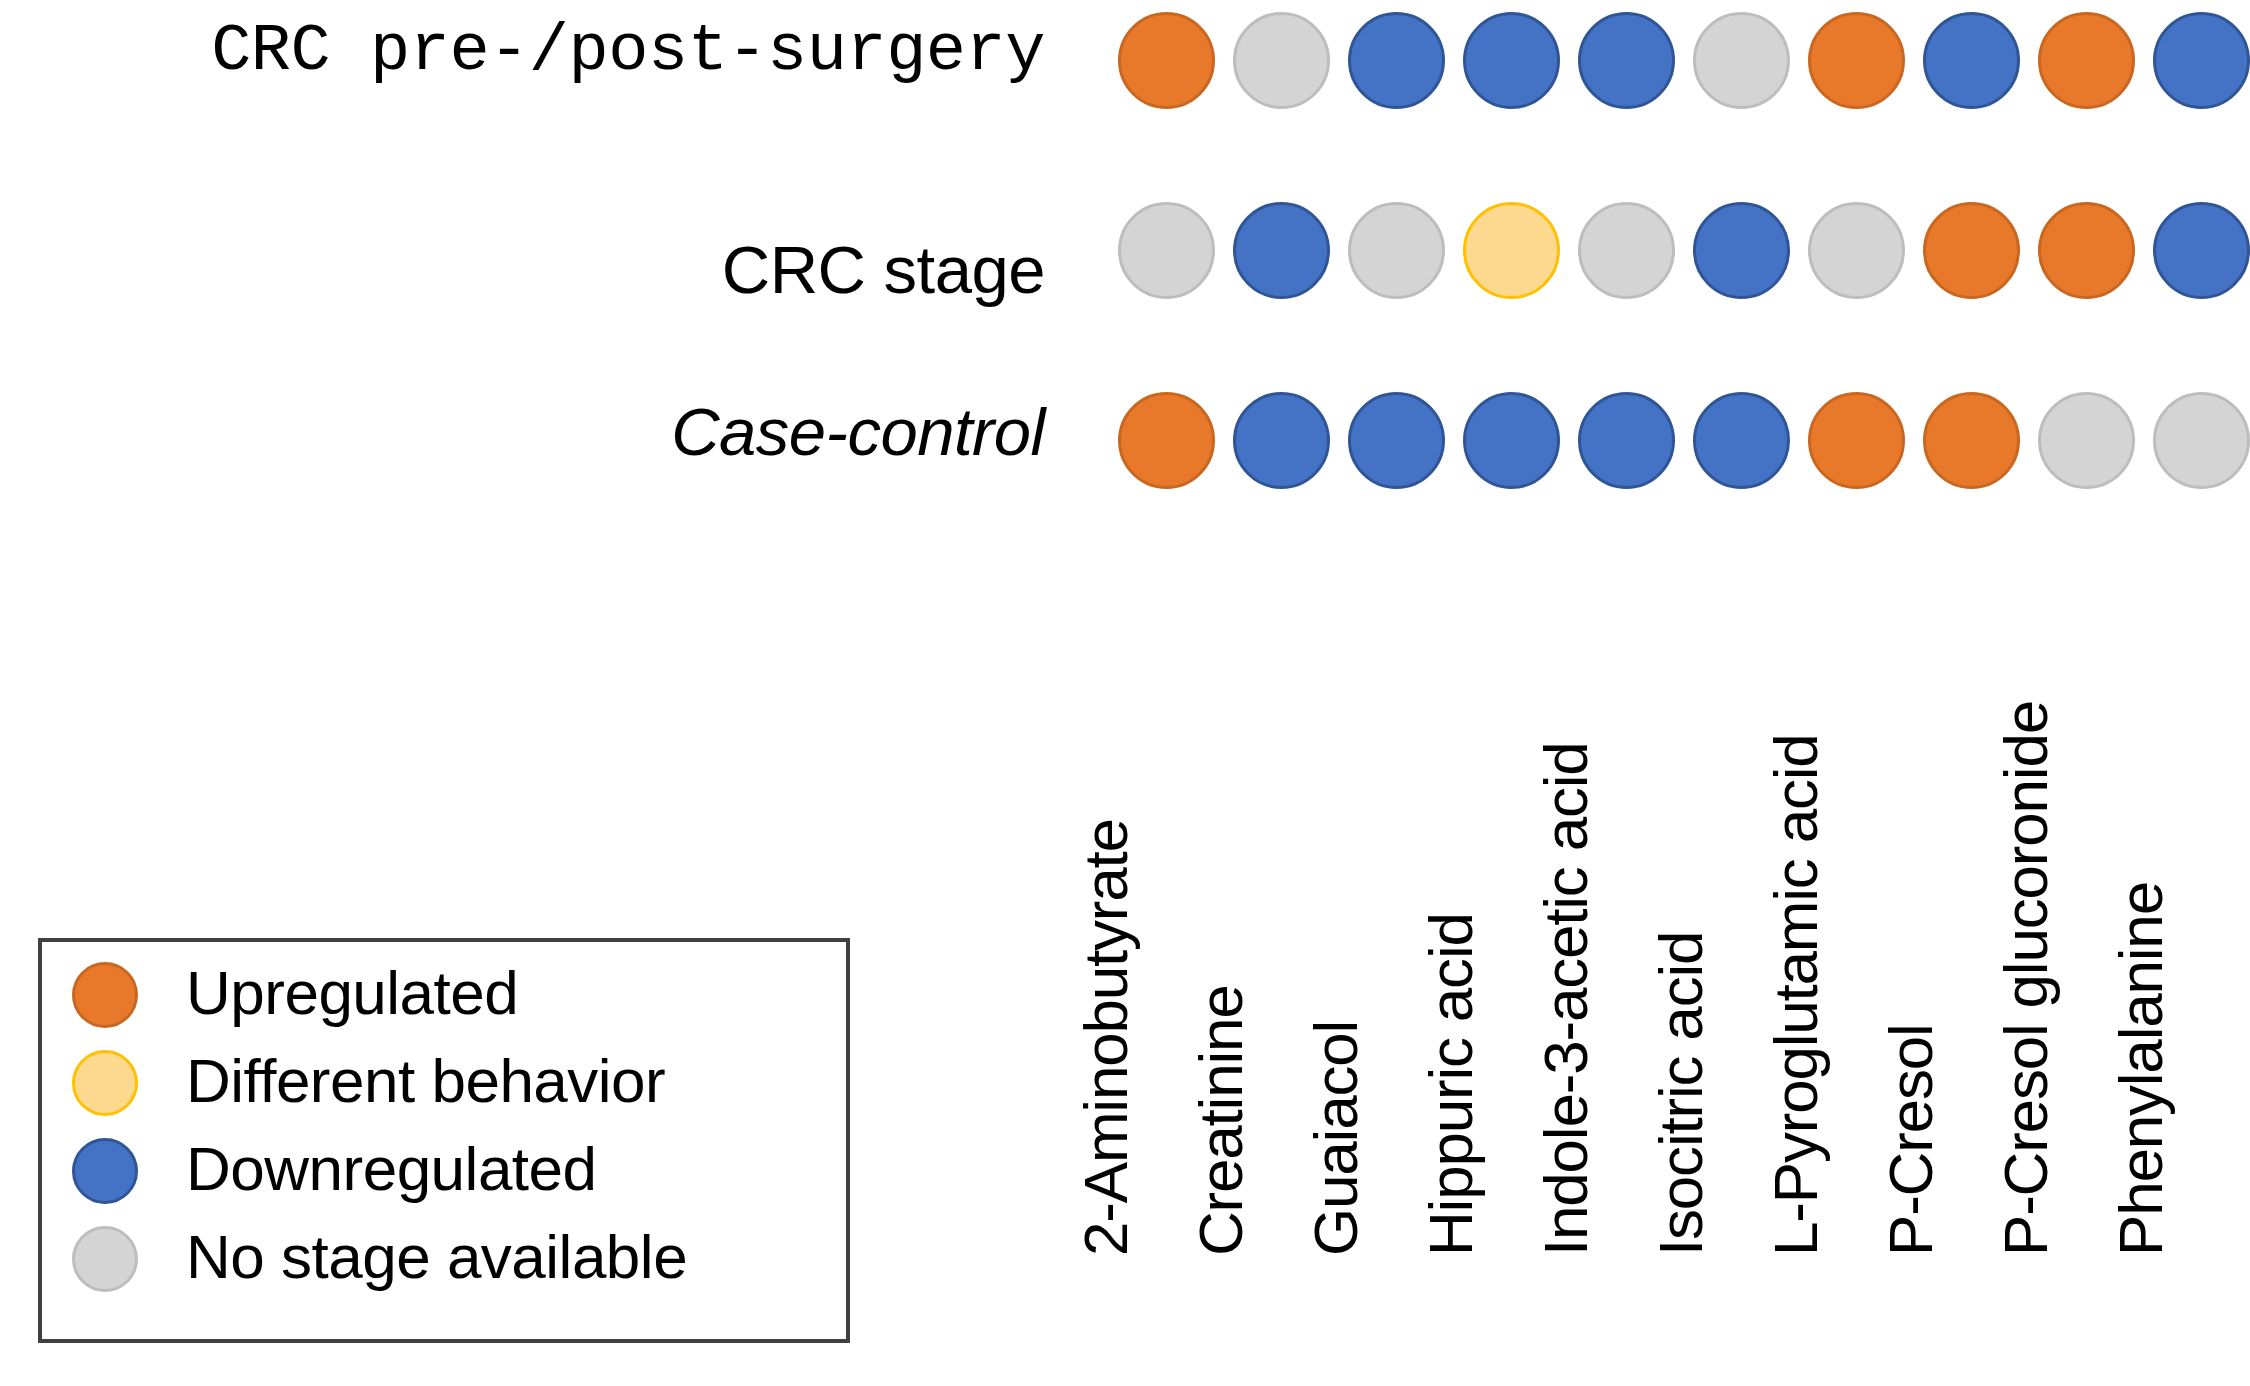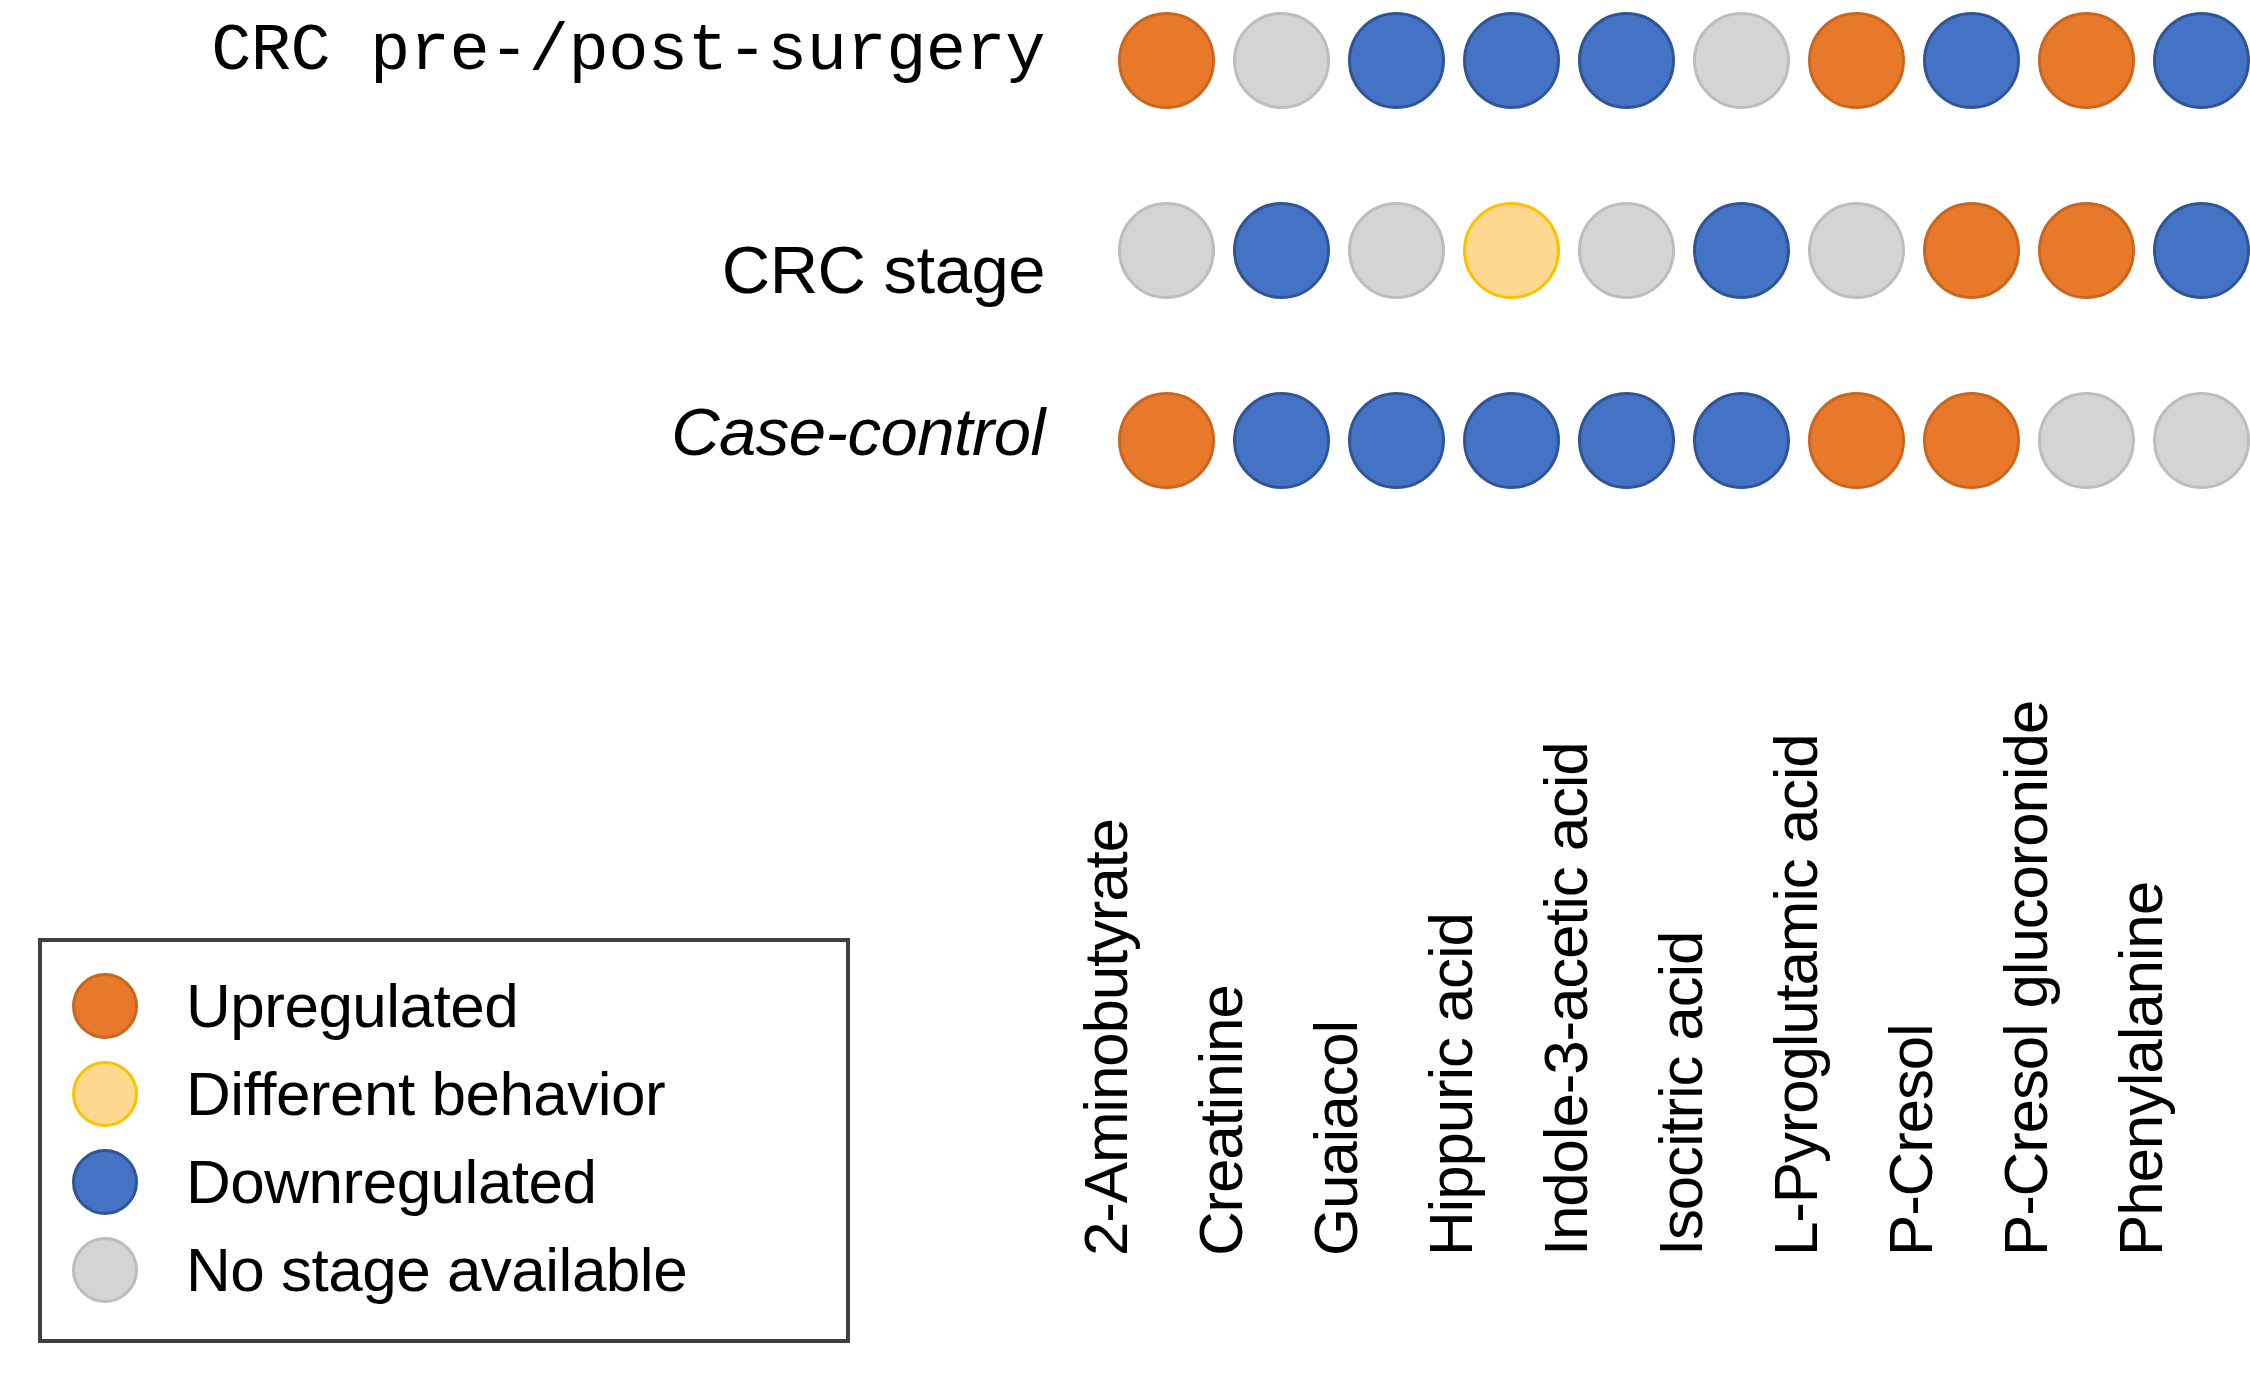--- a/index.html
+++ b/index.html
@@ -112,7 +112,6 @@
   }
   .legend-row {
     display: flex;
-    align-items: center;
     height: 88px;
   }
   .legend-dot {

